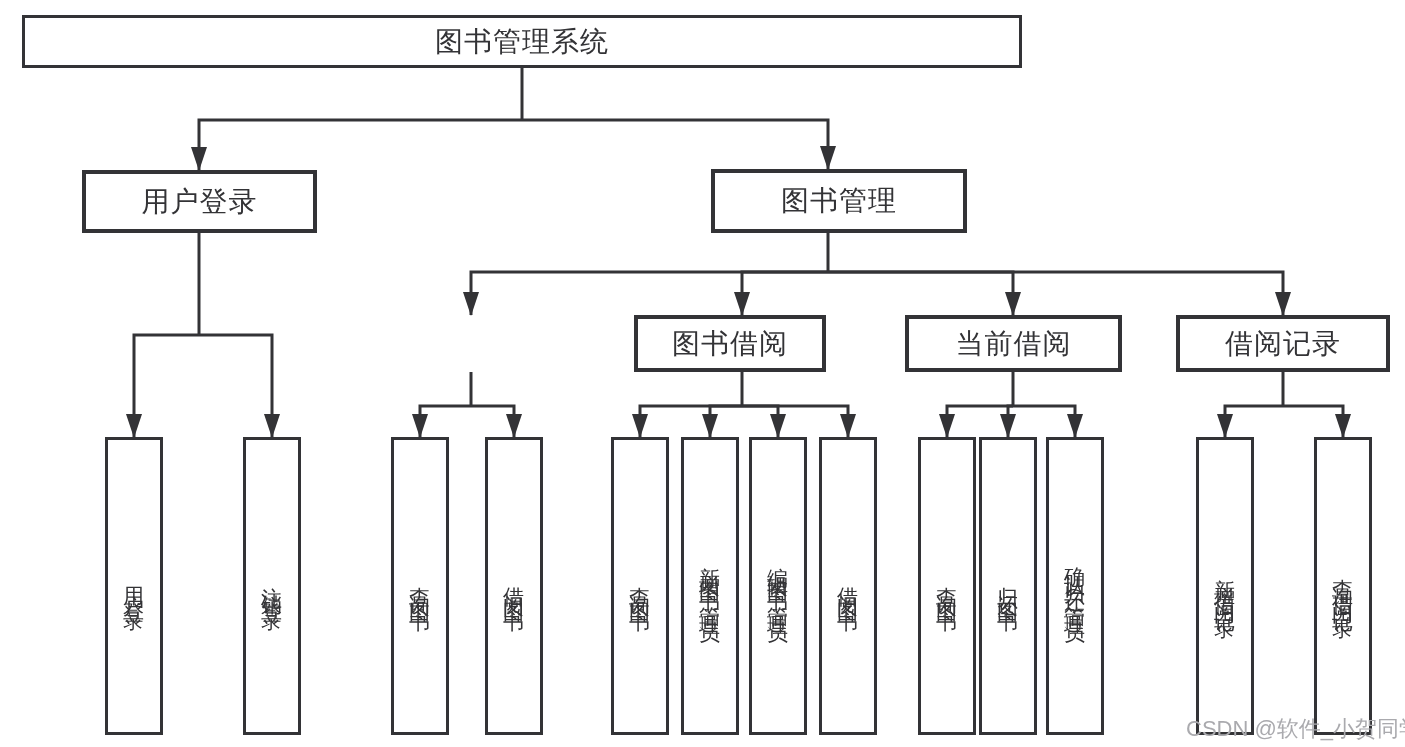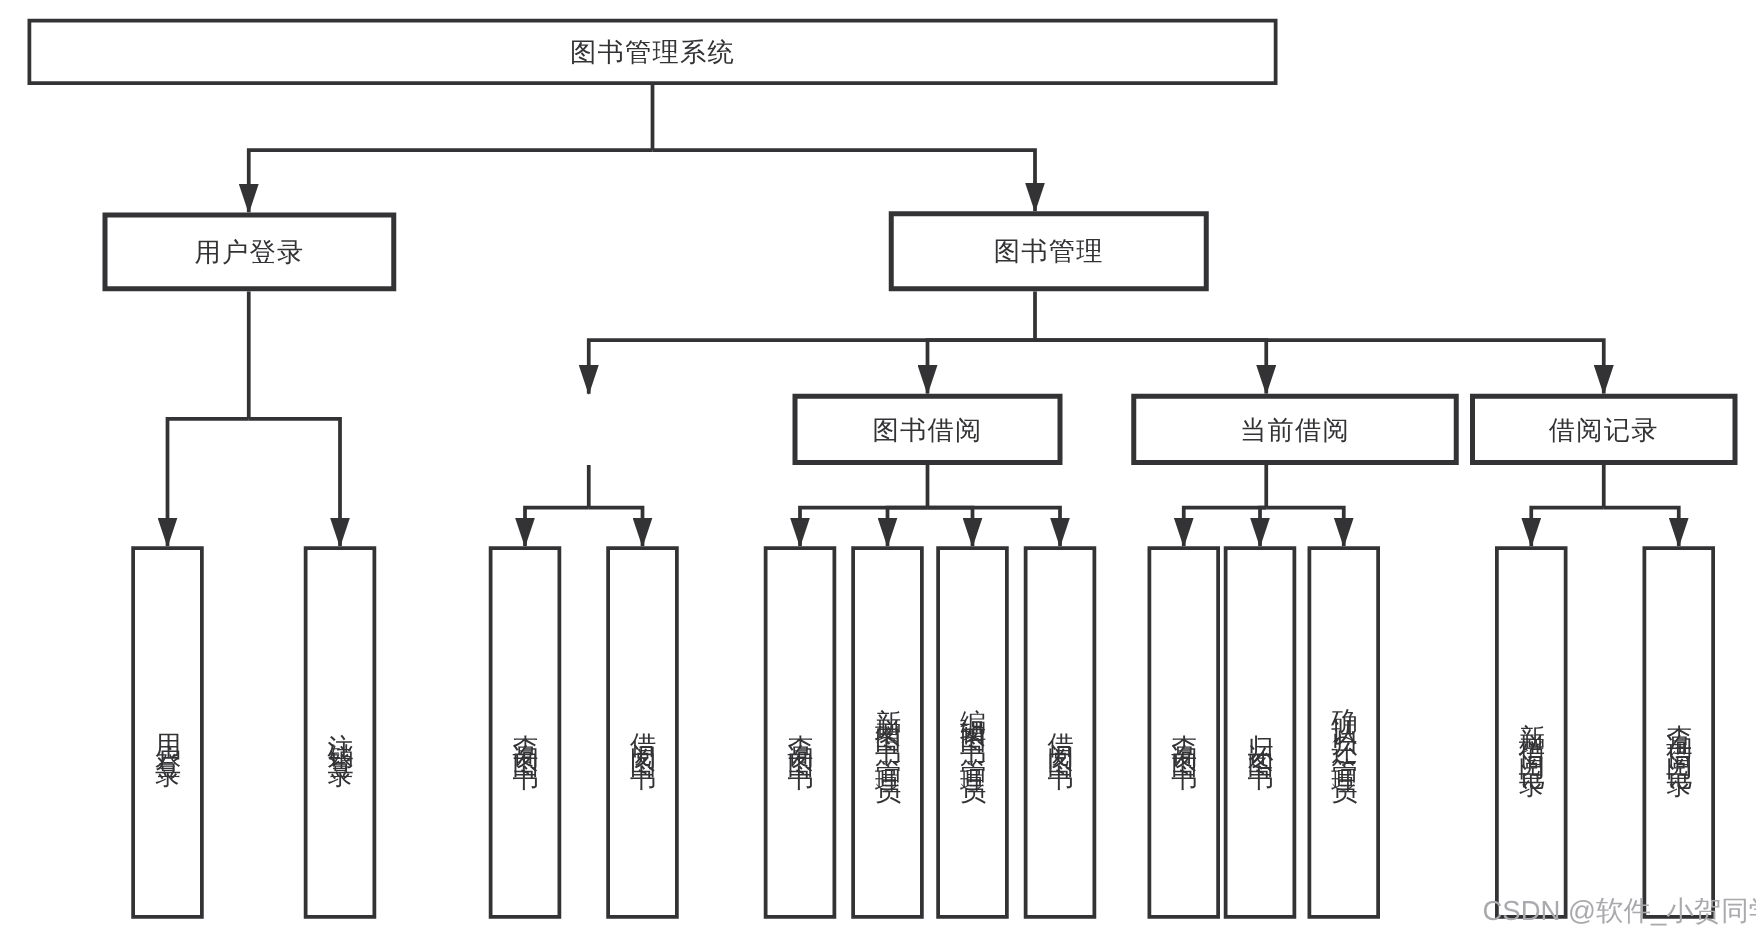--- a/index.html
+++ b/index.html
@@ -33,7 +33,7 @@
     z-index: 2;
   }
   .hnode {
-    font-size: 21px;
+    font-size: 28px;
     letter-spacing: 1px;
     white-space: nowrap;
   }

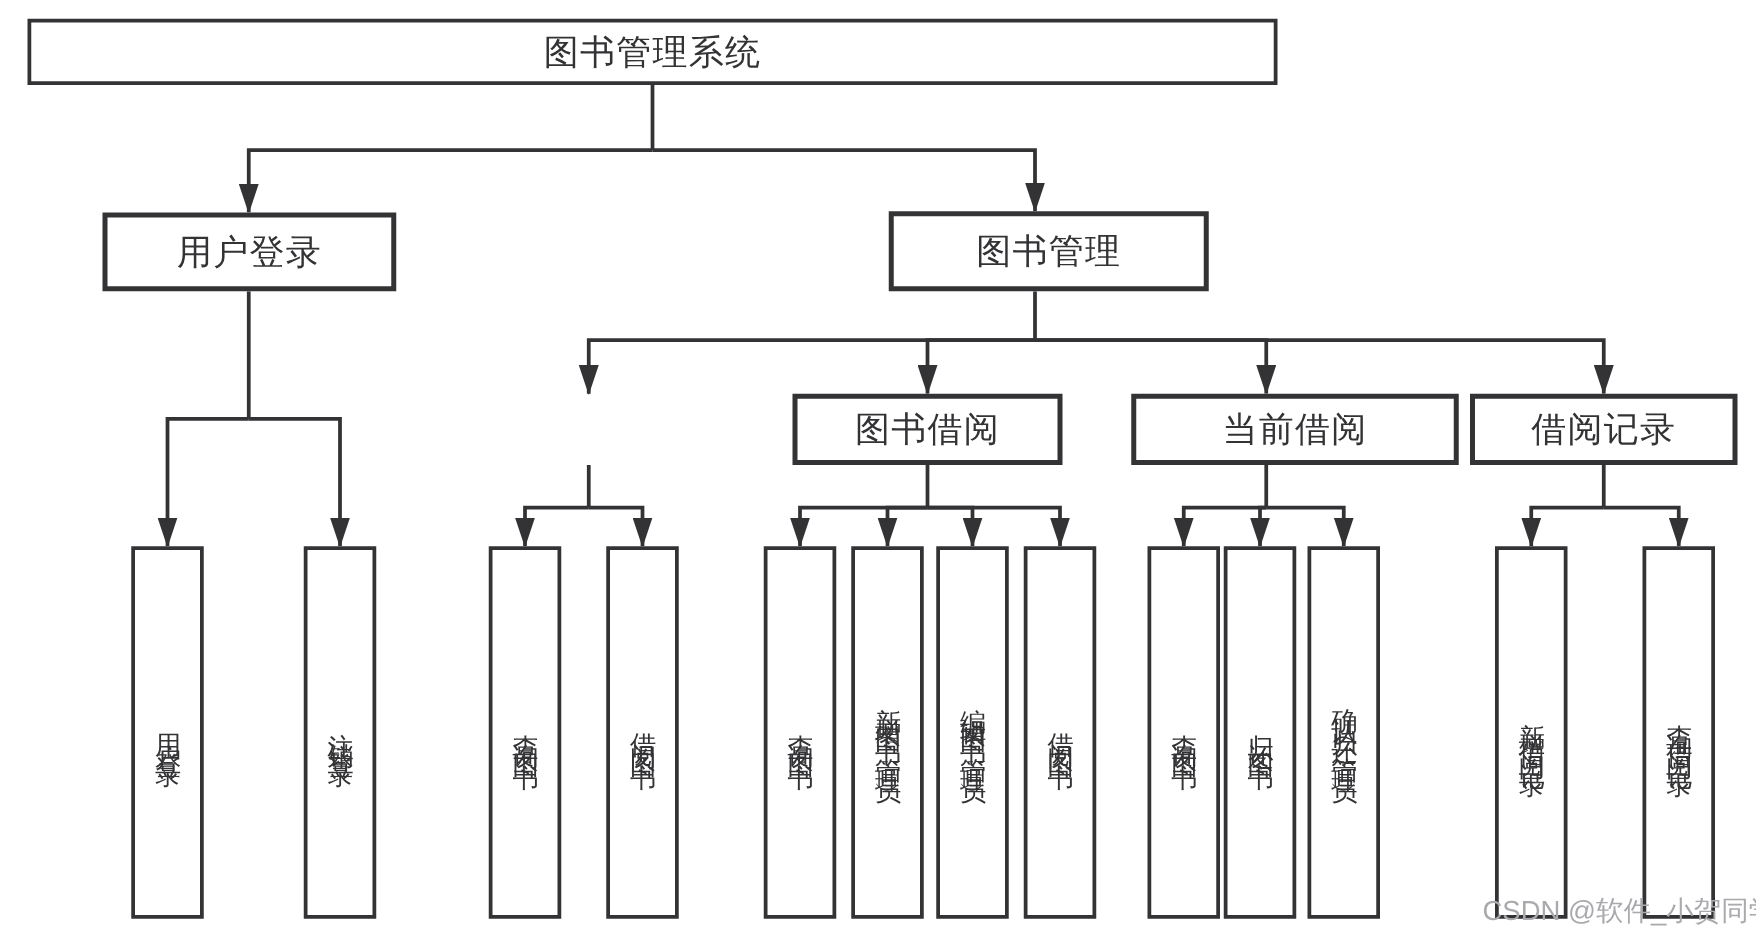--- a/index.html
+++ b/index.html
@@ -114,7 +114,7 @@
   <div class="node hnode lvl2" style="left:82px; top:170px; width:235px; height:63px;">用户登录</div>
   <div class="node hnode lvl2" style="left:711px; top:169px; width:256px; height:64px;">图书管理</div>
 
-  <div class="node hnode lvl2" style="left:634px; top:315px; width:216px; height:57px;">图书借阅</div>
+  <div class="node hnode lvl2" style="left:634px; top:315px; width:192px; height:57px;">图书借阅</div>
   <div class="node hnode lvl2" style="left:905px; top:315px; width:262px; height:57px;">当前借阅</div>
   <div class="node hnode lvl2" style="left:1176px; top:315px; width:214px; height:57px;">借阅记录</div>
 

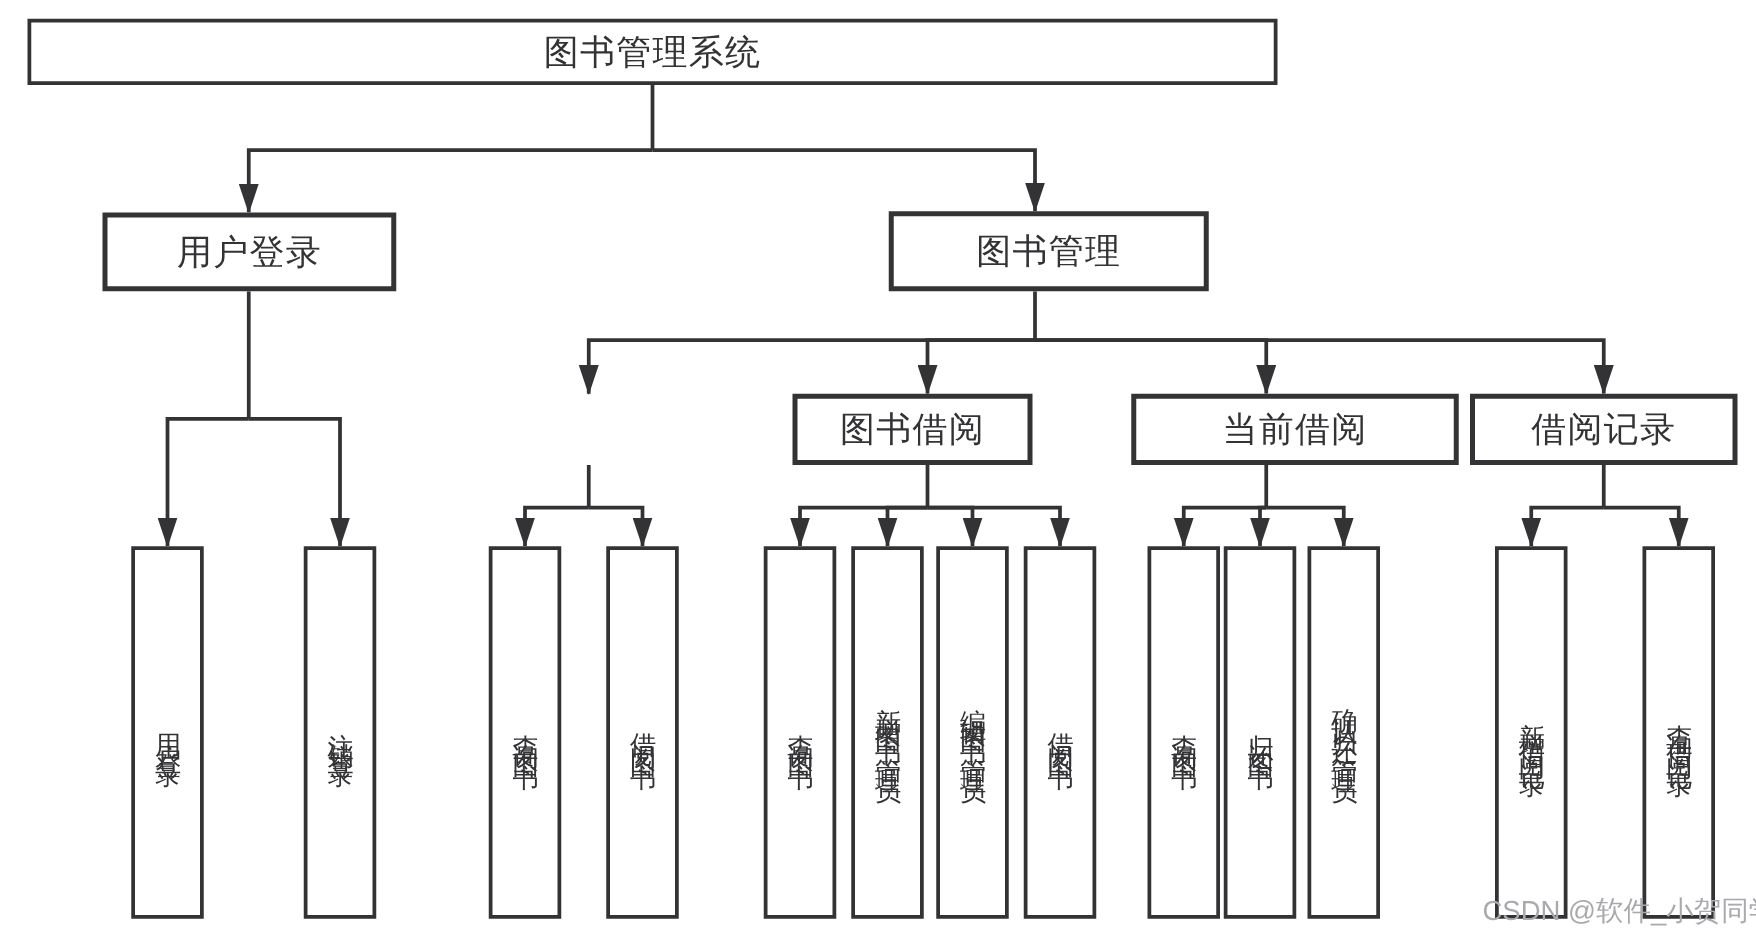--- a/index.html
+++ b/index.html
@@ -115,7 +115,7 @@
   <div class="node hnode lvl2" style="left:711px; top:169px; width:256px; height:64px;">图书管理</div>
 
   <div class="node hnode lvl2" style="left:634px; top:315px; width:192px; height:57px;">图书借阅</div>
-  <div class="node hnode lvl2" style="left:905px; top:315px; width:262px; height:57px;">当前借阅</div>
+  <div class="node hnode lvl2" style="left:905px; top:315px; width:217px; height:57px;">当前借阅</div>
   <div class="node hnode lvl2" style="left:1176px; top:315px; width:214px; height:57px;">借阅记录</div>
 
   <div class="node vnode" style="left:105px; top:437px; width:58px; height:298px;">

